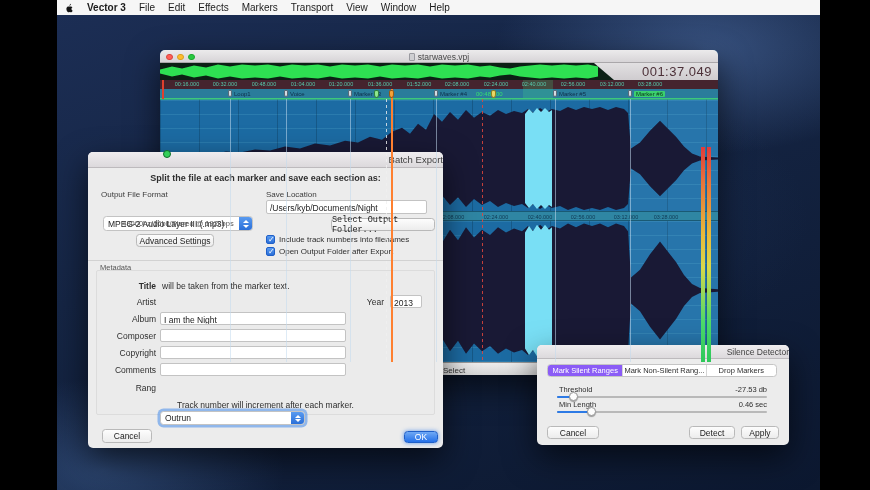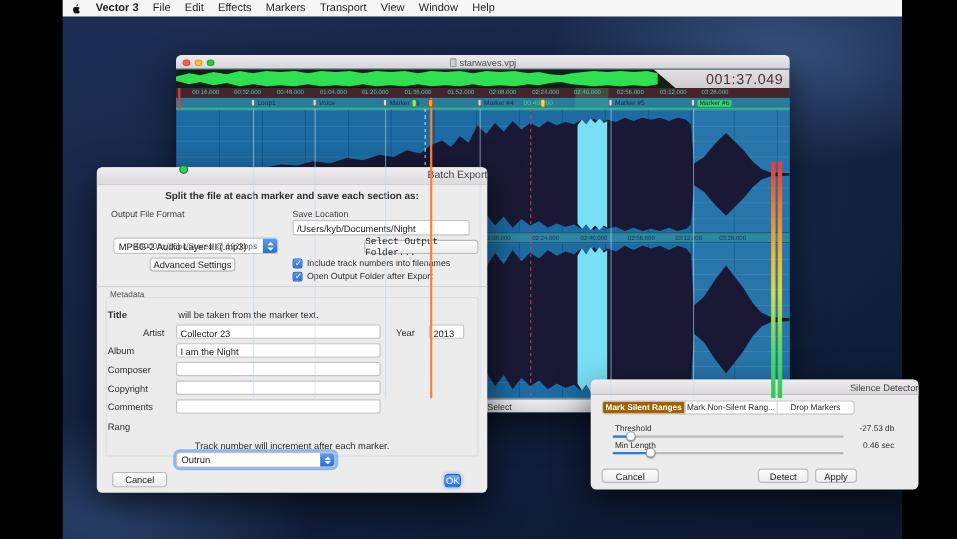--- a/index.html
+++ b/index.html
@@ -118,7 +118,7 @@
     border:.5px solid #1f5fc8; position:relative; flex:none; }
   .check::after { content:"✓"; position:absolute; left:1px; top:-1.5px; font-size:8px; color:#fff; }
   .cbrow { display:flex; gap:4px; align-items:center; font-size:8px; color:#2e2e2e; }
-  .rlabel { font-size:8.5px; color:#2e2e2e; }
+  .rlabel { font-size:8.5px; color:#2e2e2e; text-align:right; }
   .groupbox { border:1px solid #dcdcdc; background:#ebebeb; border-radius:2px; }
   .divider { border-top:1px solid #d2d2d2; }
   .note { font-size:8.5px; color:#2e2e2e; }

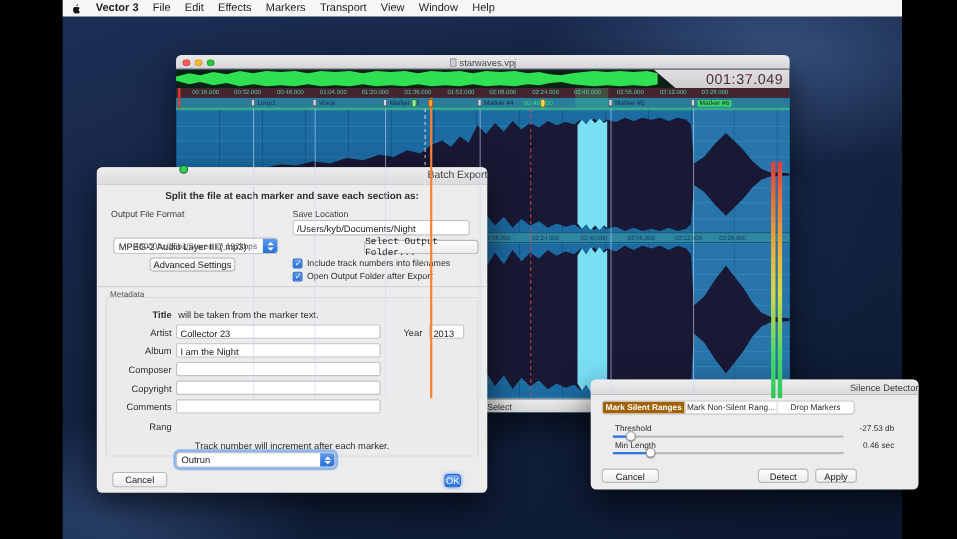--- a/index.html
+++ b/index.html
@@ -312,7 +312,6 @@
     <div class="abs note" style="left:74px;top:129px;">will be taken from the marker text.</div>
 
     <div class="abs rlabel" style="left:10px;top:145px;width:58px;padding-left:32px;">Artist</div>
-    <div class="abs field" style="left:72px;top:143px;width:186px;height:13px;">Collector 23</div>
     <div class="abs rlabel" style="left:272px;top:145px;width:24px;">Year</div>
     <div class="abs field" style="left:302px;top:143px;width:32px;height:13px;">2013</div>
 

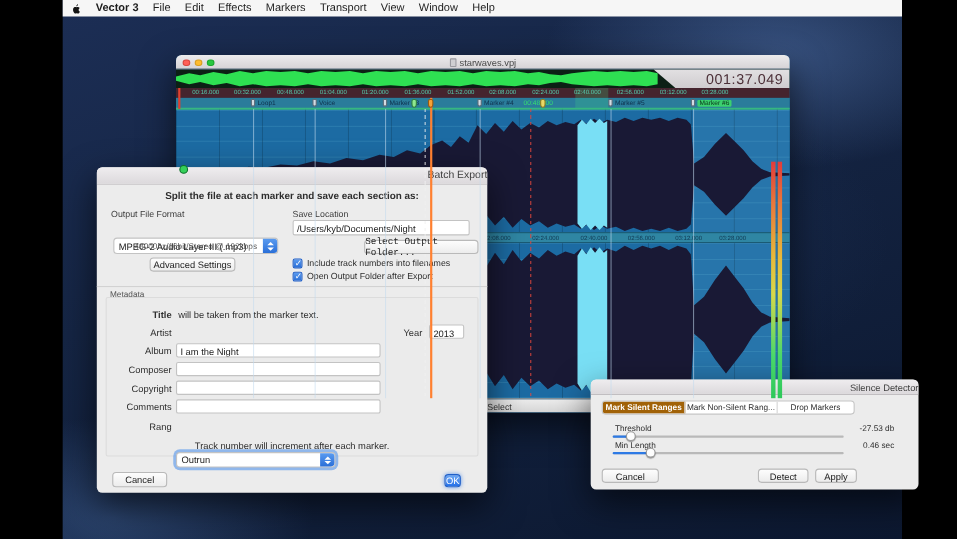--- a/index.html
+++ b/index.html
@@ -95,7 +95,7 @@
   
   .dialog { background:#ececec; border-radius:5px; }
   .batch { left:31px; top:152px; width:355px; height:296px; }
-  .silence { left:480px; top:345px; width:298px; height:100px; }
+  .silence { left:480px; top:345px; width:252px; height:100px; }
 
   .abs { position:absolute; }
   .lab { font-size:8px; color:#3c3c3c; }

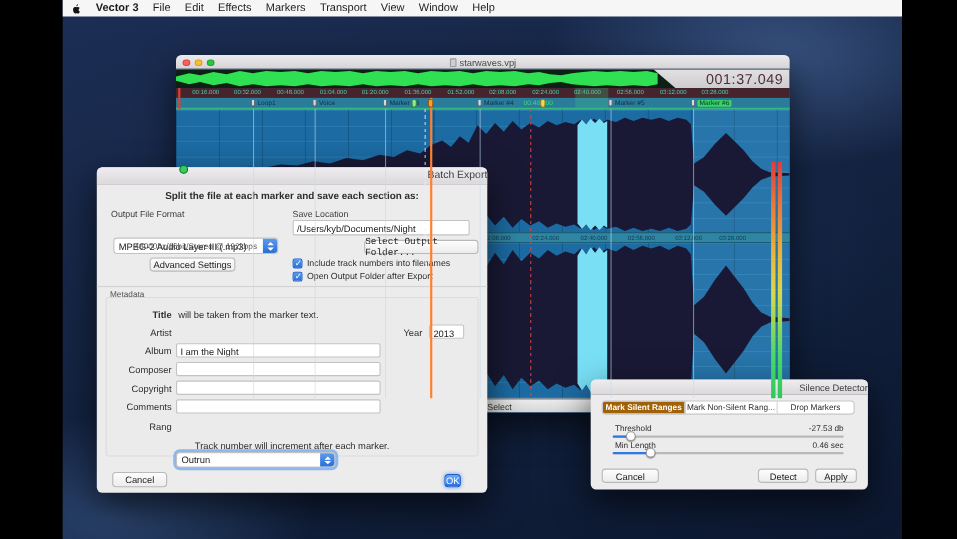--- a/index.html
+++ b/index.html
@@ -127,7 +127,7 @@
   .seg > div { font-size:7.5px; color:#2e2e2e; display:flex; align-items:center; justify-content:center;
     border-right:1px solid #d5d5d5; white-space:nowrap; overflow:hidden; }
   .seg > div:last-child { border-right:none; }
-  .seg > div.on { background:#a16207; color:#fff;font-weight:bold; }
+  .seg > div.on { background:#8b5cf6; color:#fff; }
   .slider { position:absolute; height:9px; }
   .slider .trk { position:absolute; left:0; right:0; top:3.5px; height:2.5px; background:#b9b9b9; border-radius:2px; }
   .slider .fill { position:absolute; left:0; top:3.5px; height:2.5px; background:#2d7ae5; border-radius:2px; }

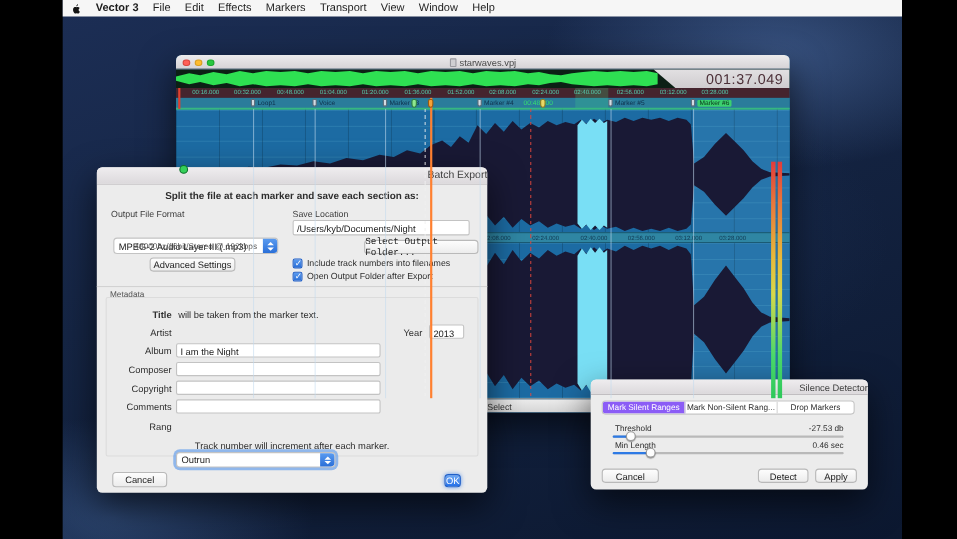--- a/index.html
+++ b/index.html
@@ -335,7 +335,7 @@
     </div>
 
     <div class="abs btn" style="left:14px;top:277px;width:50px;height:14px;">Cancel</div>
-    <div class="abs btn primary" style="left:316px;top:279px;width:15px;height:12px;">OK</div>
+    <div class="abs btn primary" style="left:316px;top:279px;width:34px;height:12px;">OK</div>
   </div>
 
   <div class="window dialog silence">

